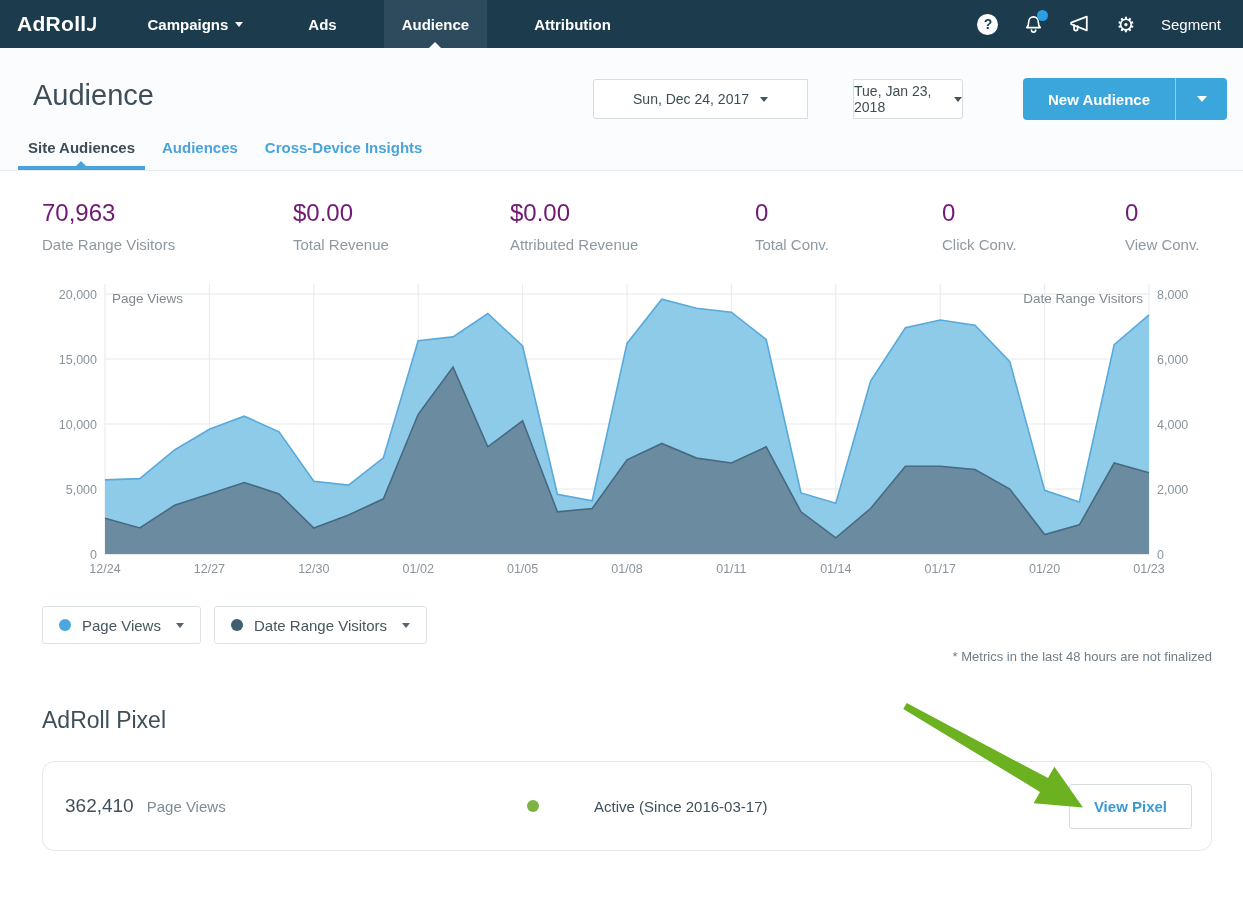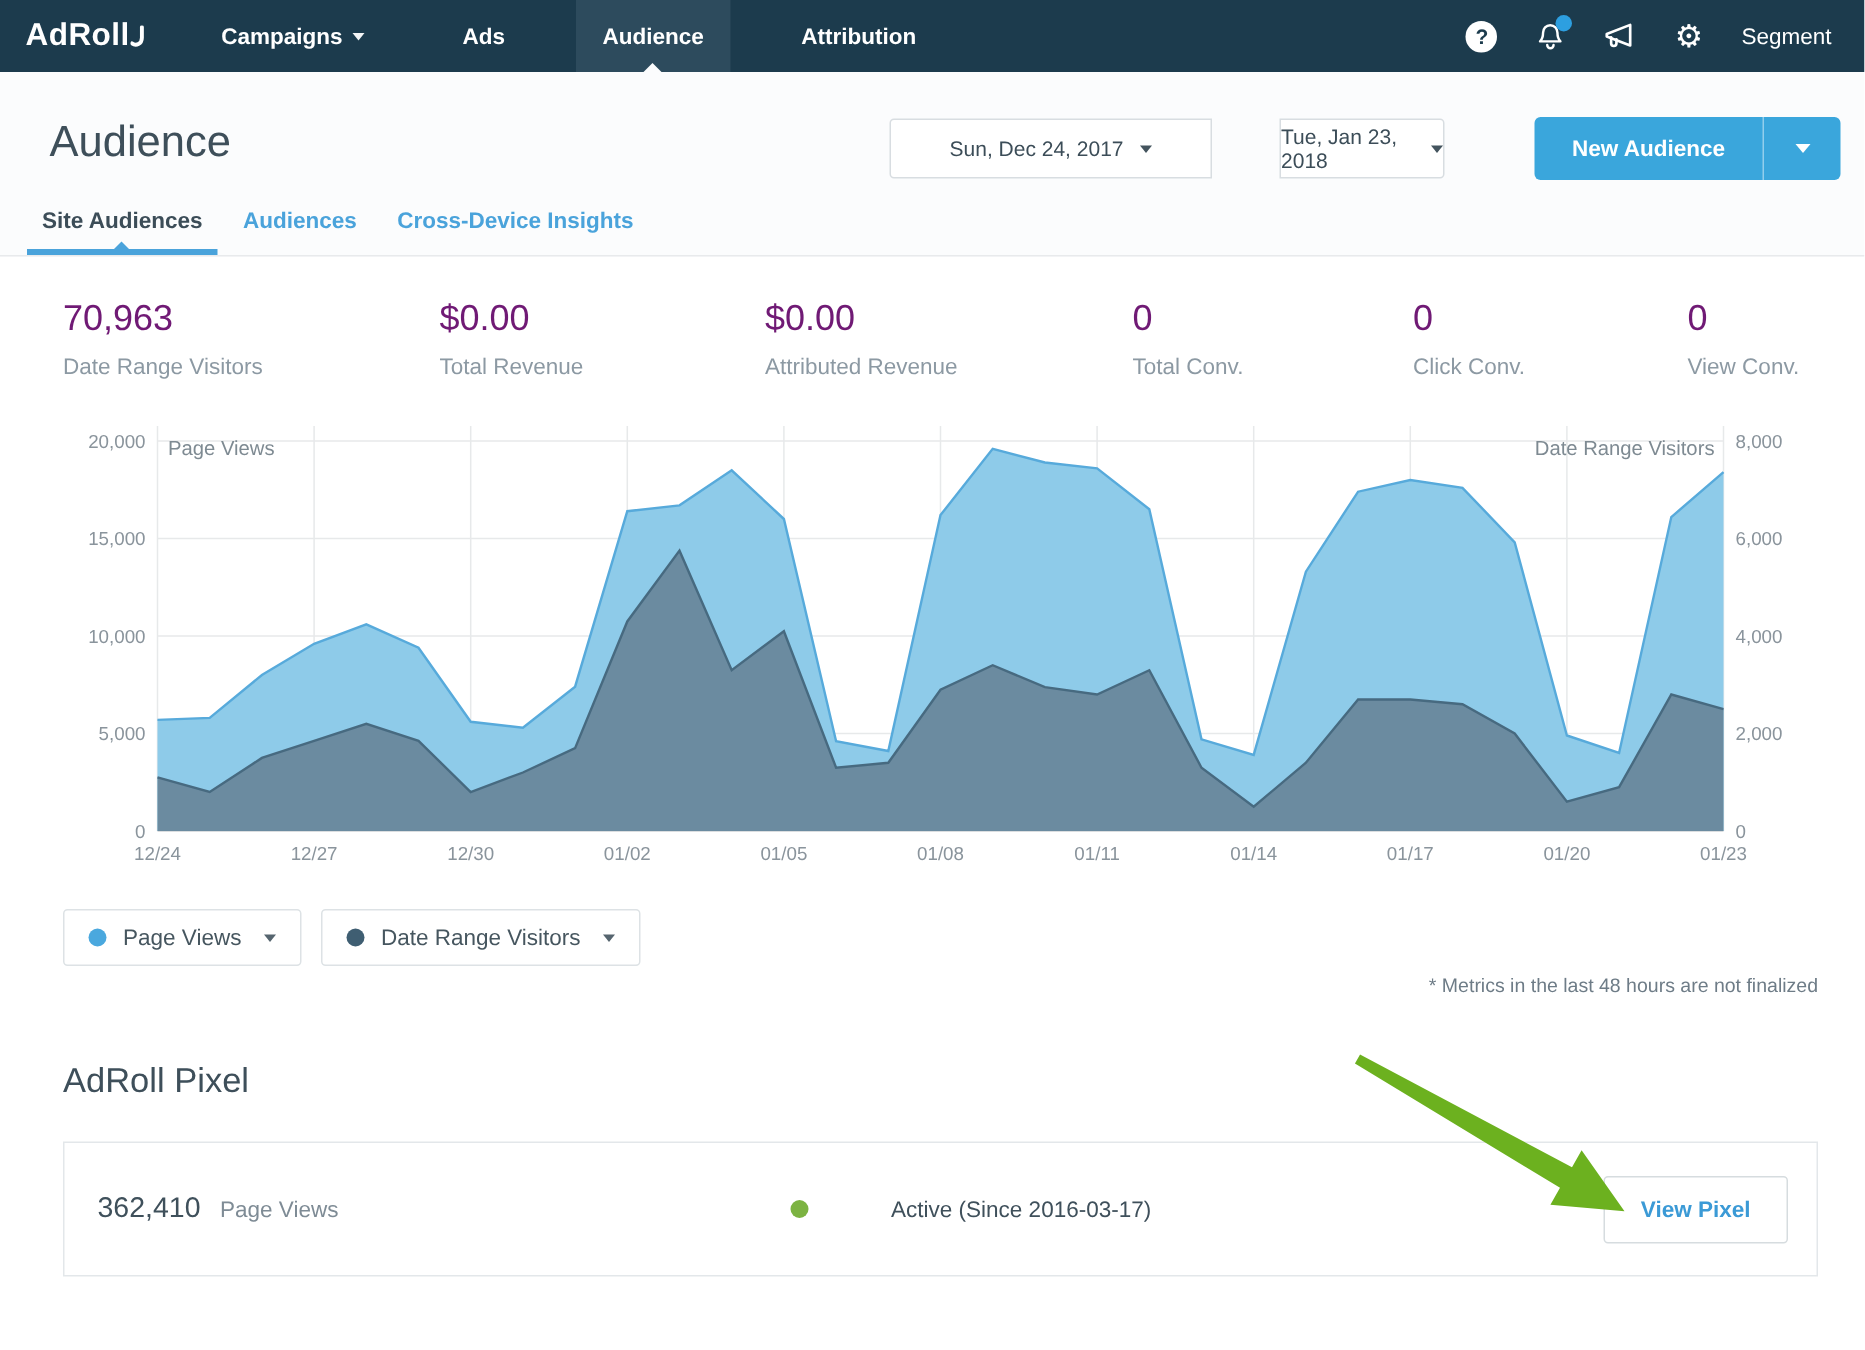--- a/index.html
+++ b/index.html
@@ -76,7 +76,7 @@
 
   
   .pixel-title{margin:43px 0 0 42px;font-size:23px;font-weight:400;color:#3e4f5a;}
-  .pixel-card{margin:27px 31px 0 42px;height:88px;border:1px solid #e3e7ea;border-radius:0;background:#fff;
+  .pixel-card{margin:27px 31px 0 42px;height:88px;border:1px solid #e3e7ea;border-radius:12px;background:#fff;
               display:grid;grid-template-columns:auto 1fr auto;align-items:center;padding:0 19px 0 22px;}
   .pv-group{display:flex;align-items:baseline;}
   .pv-value{font-size:19px;color:#3f505b;}

